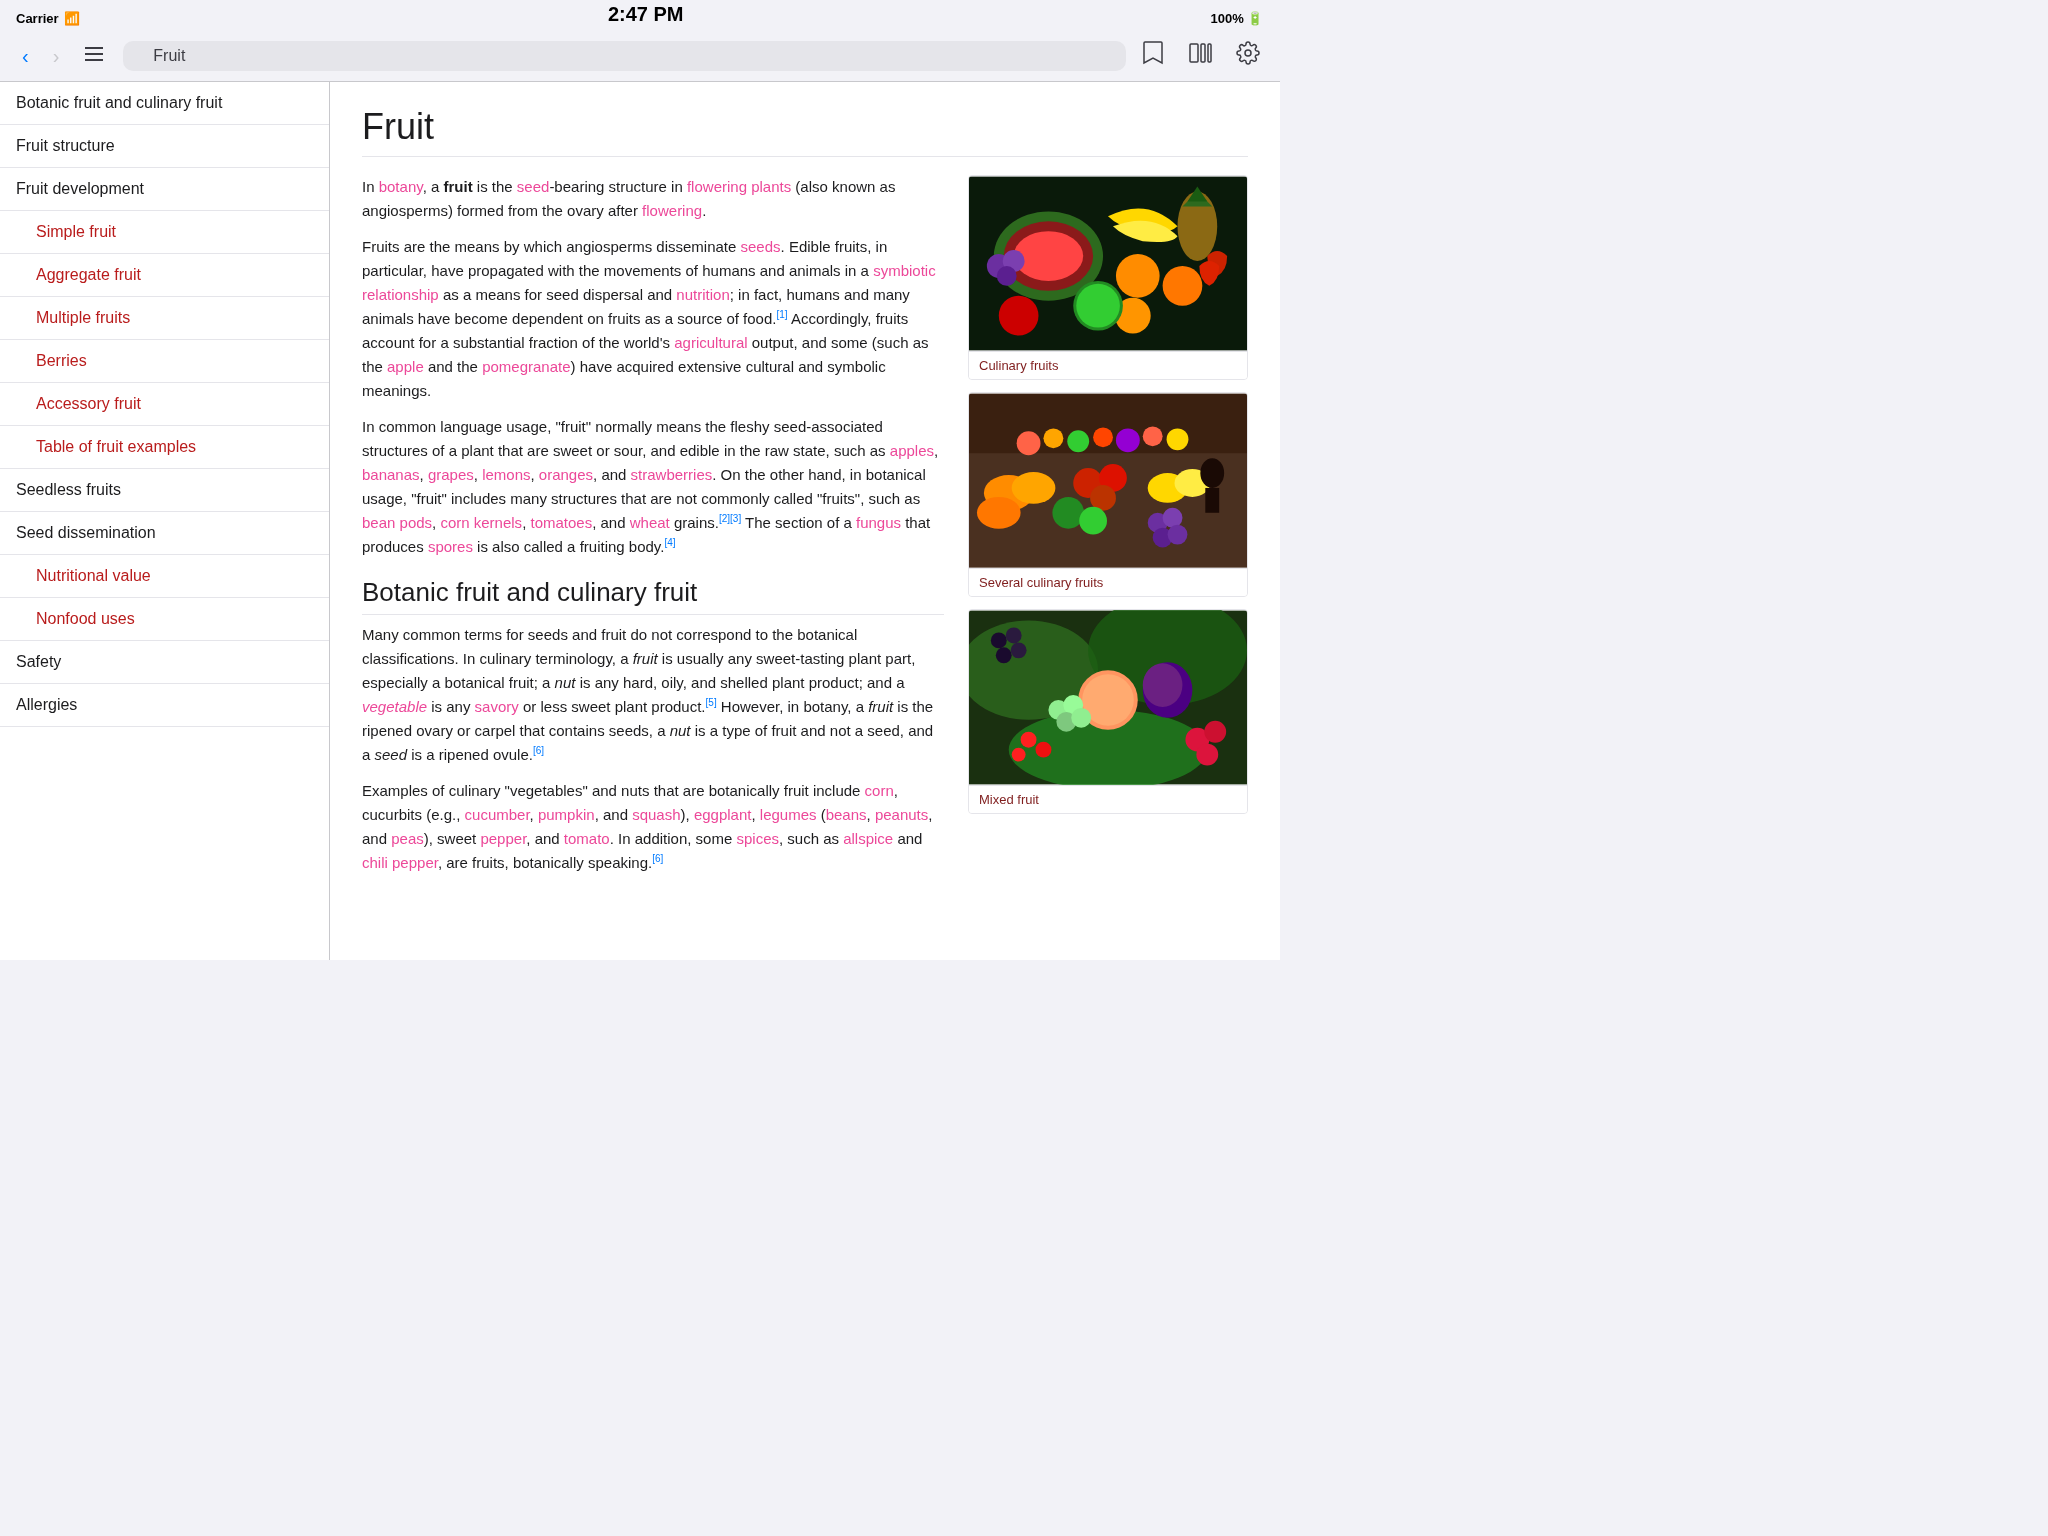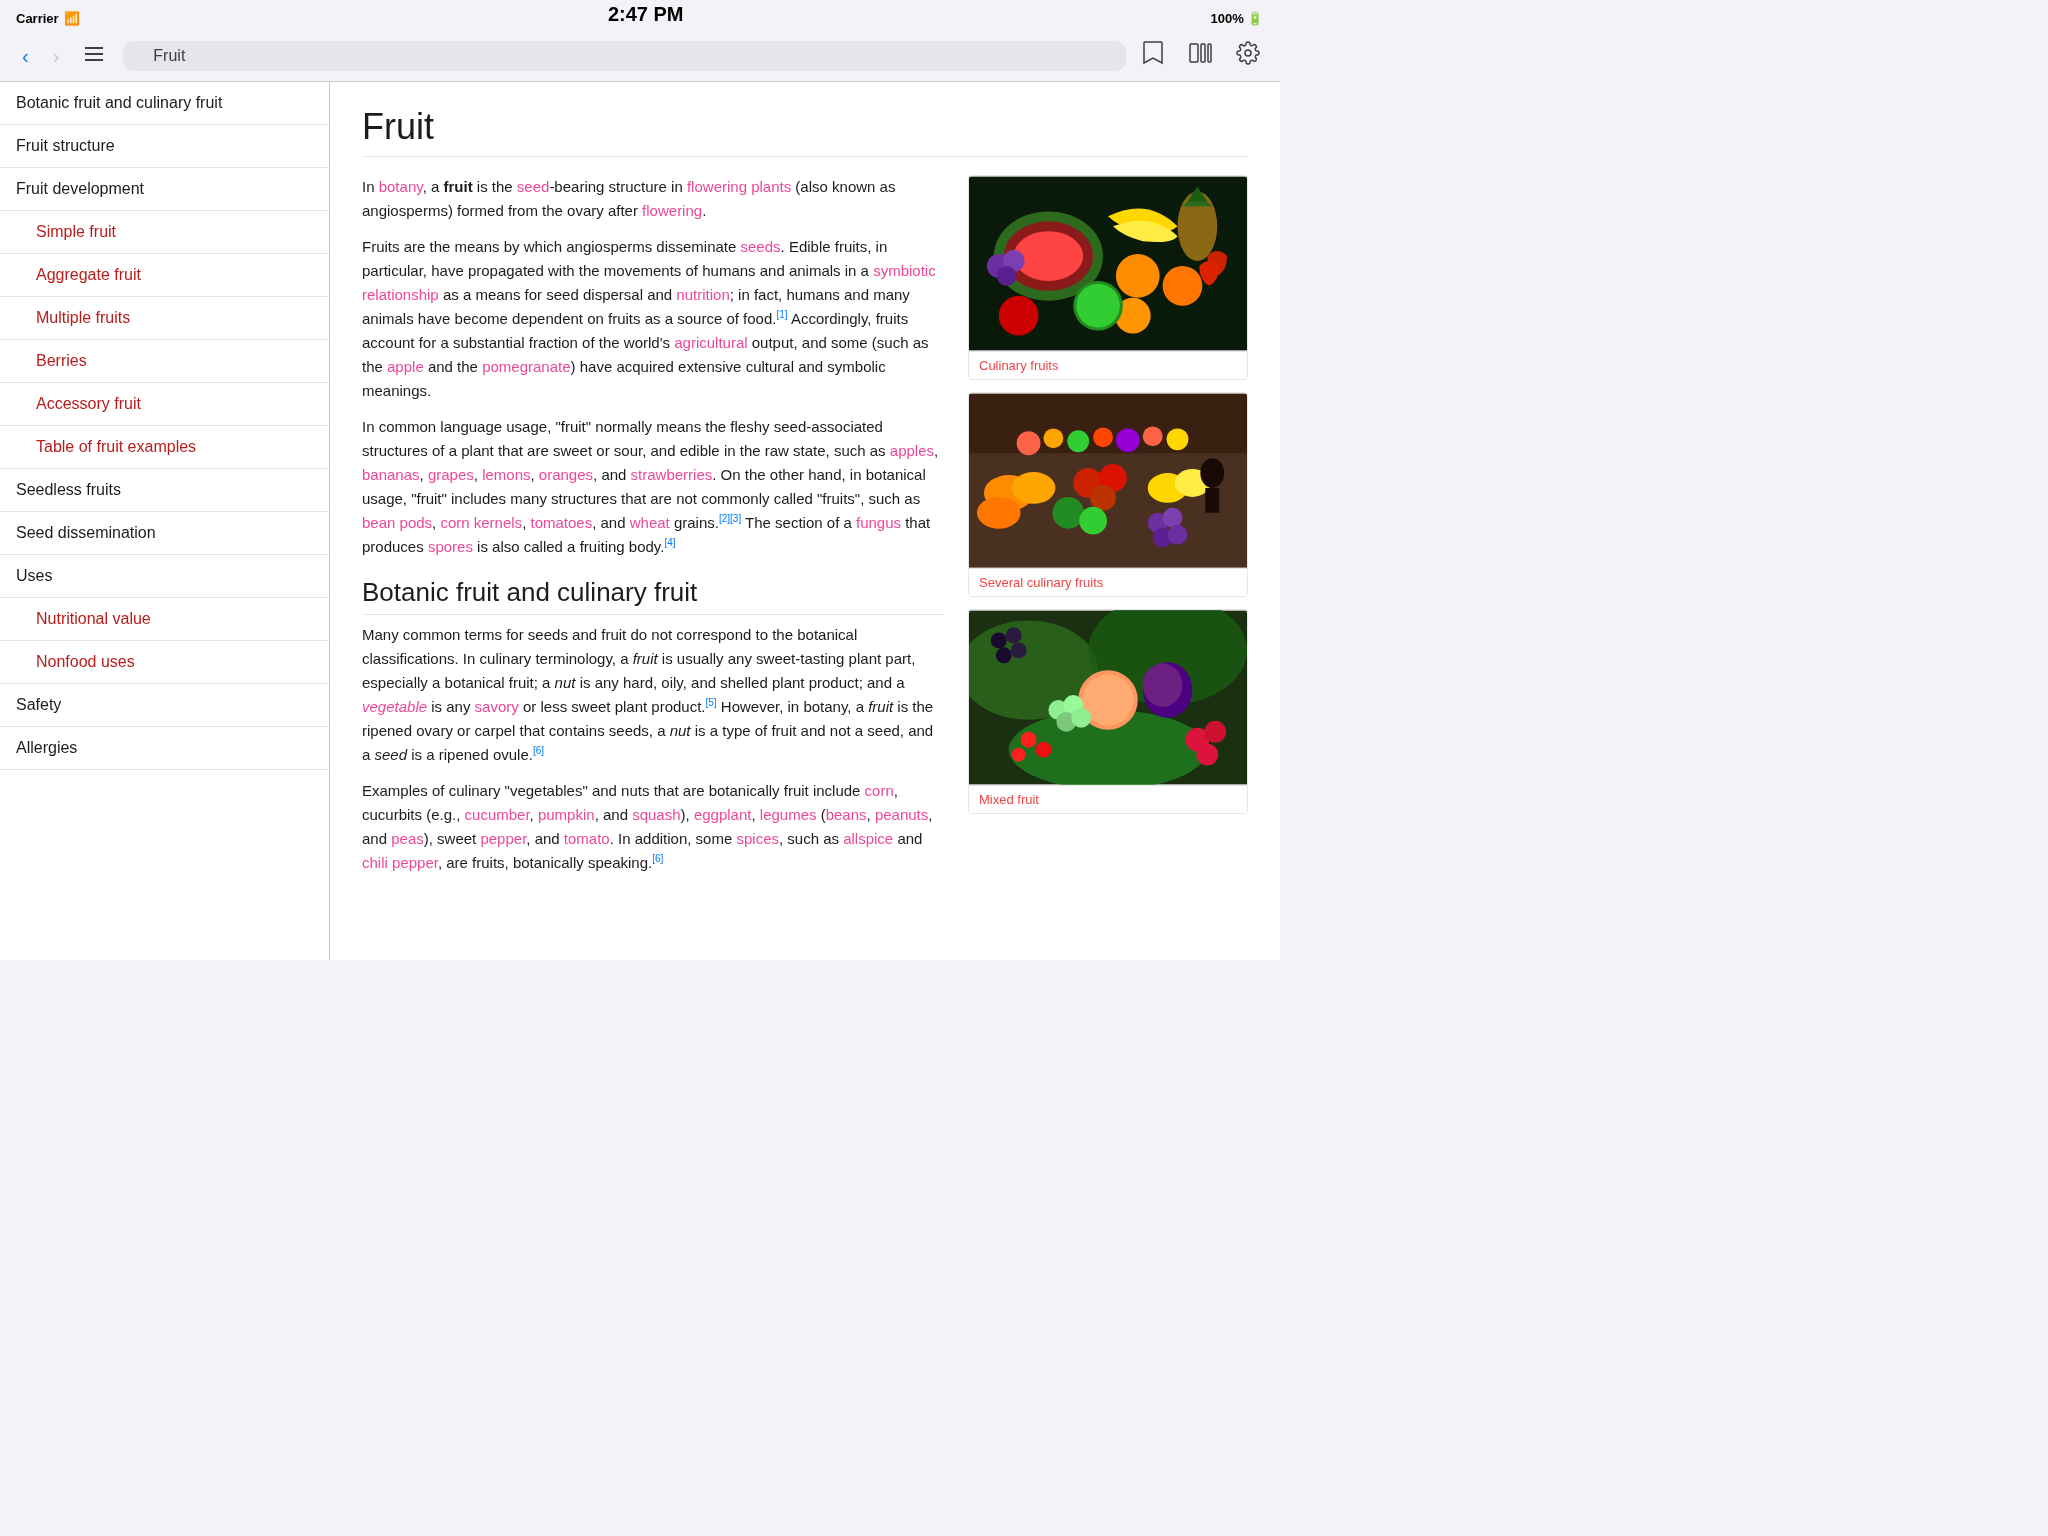--- a/index.html
+++ b/index.html
@@ -191,7 +191,7 @@
     .img-caption {
       padding: 6px 10px;
       font-size: 13px;
-      color: #ef4444;
+      color: #7f1d1d;
       background: white;
       border-top: 1px solid #e5e5ea;
     }

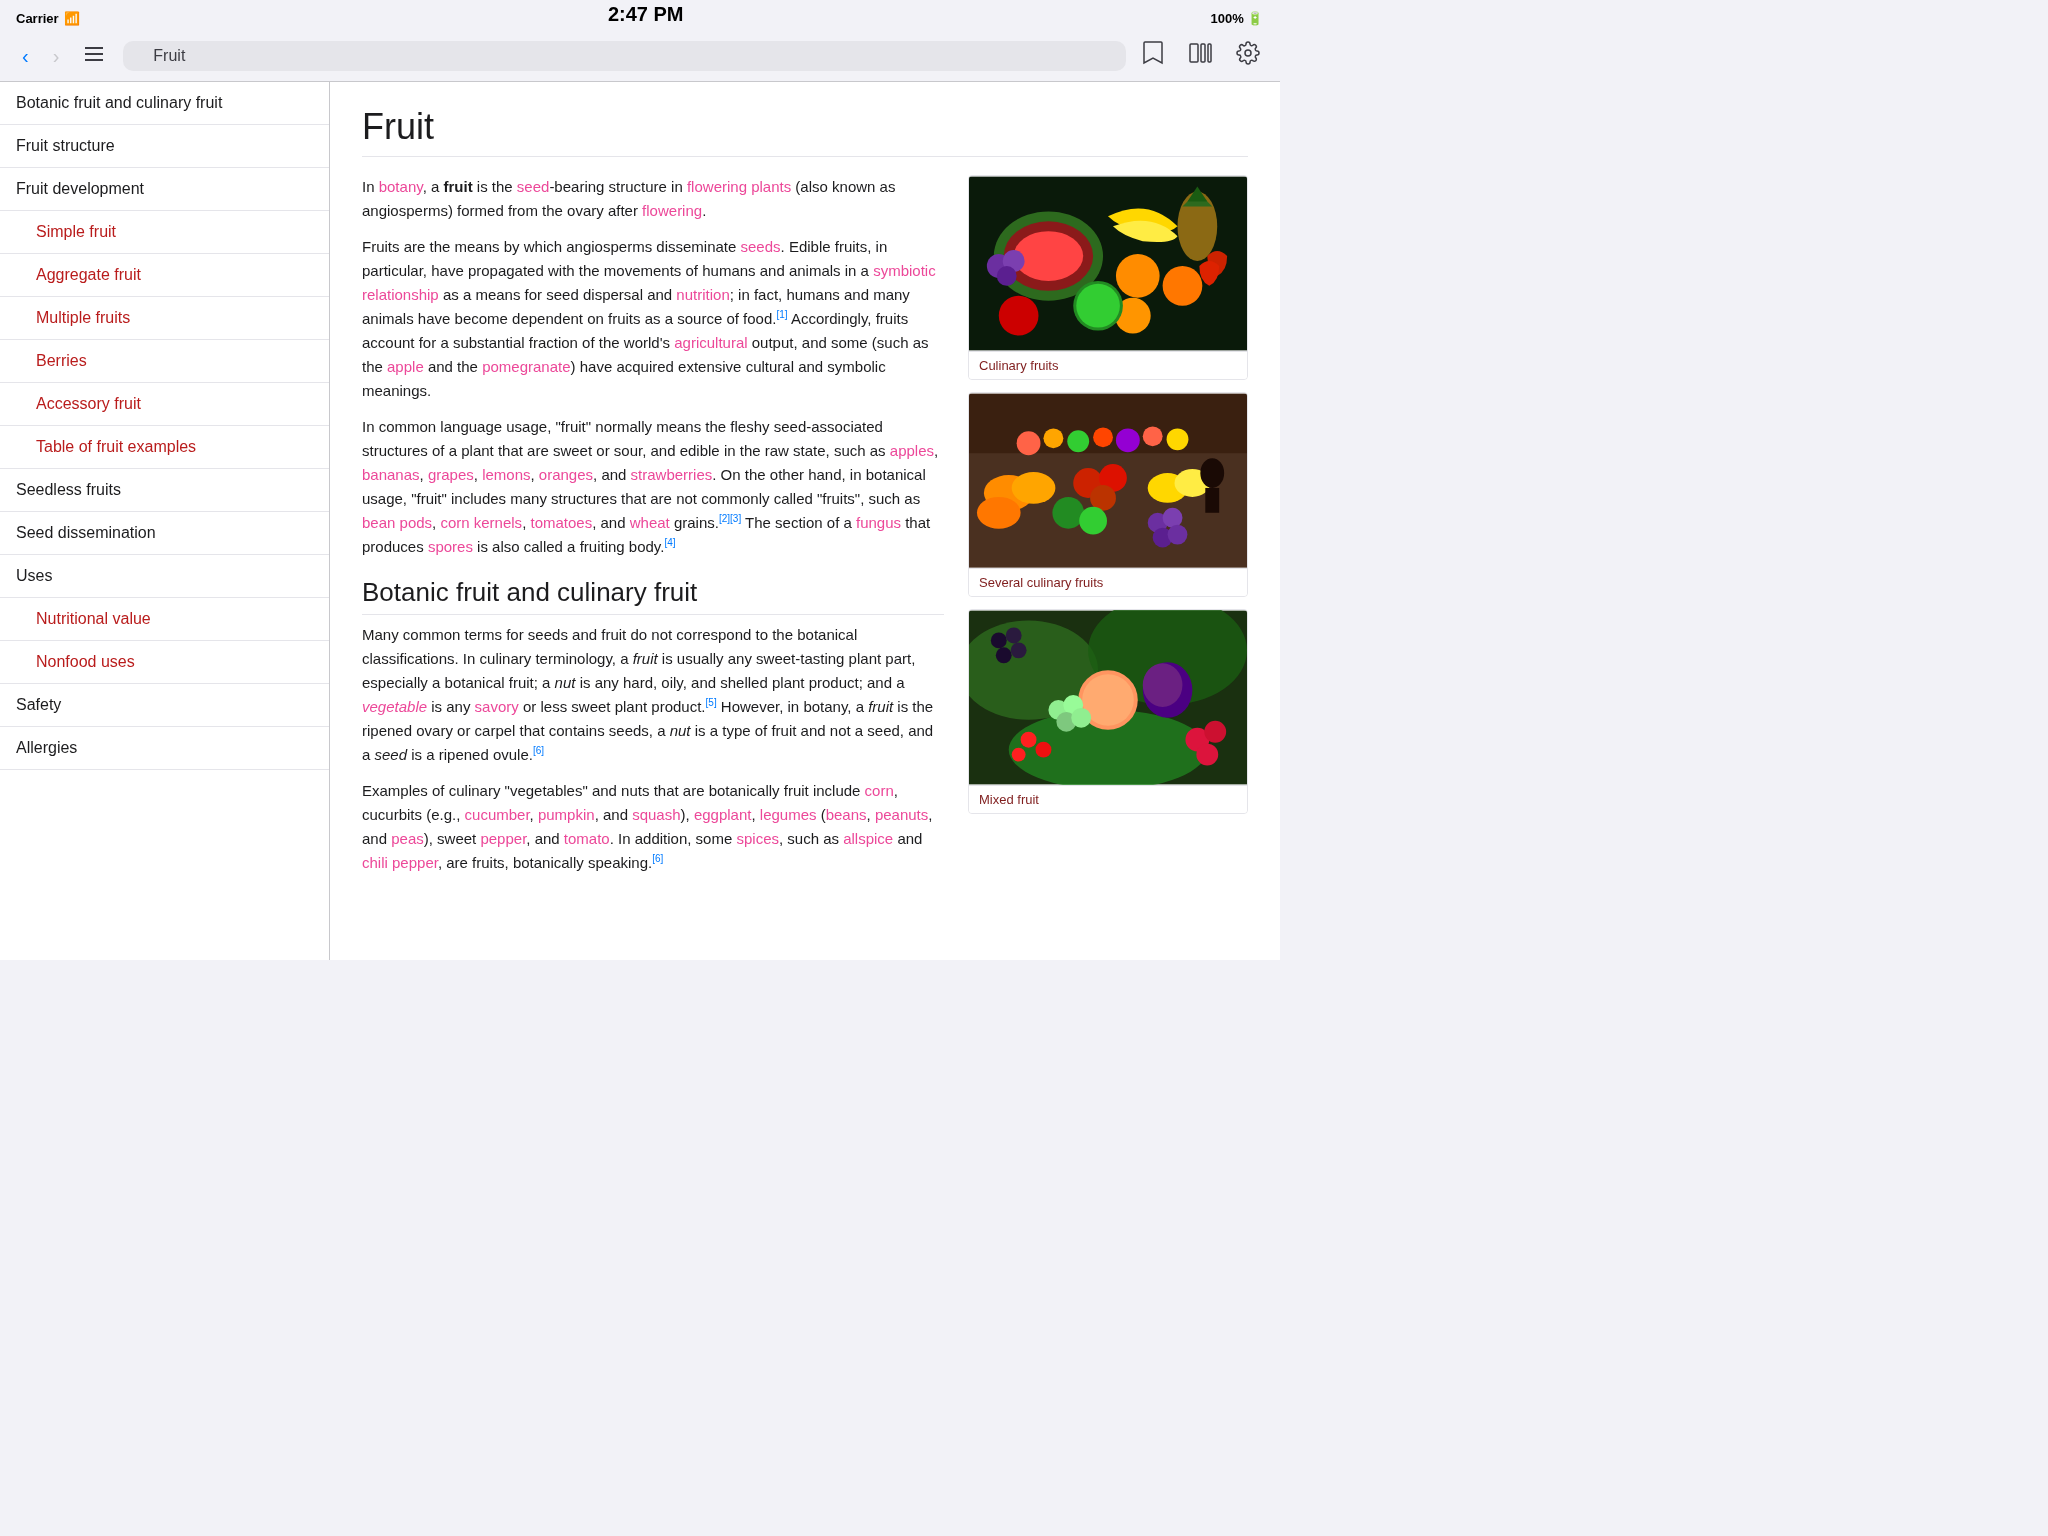--- a/index.html
+++ b/index.html
@@ -288,9 +288,6 @@
     <div class="sidebar-item">
       <span>Seed dissemination</span>
     </div>
-    <div class="sidebar-item">
-      <span>Uses</span>
-    </div>
     <div class="sidebar-item indented">
       <span>Nutritional value</span>
     </div>

